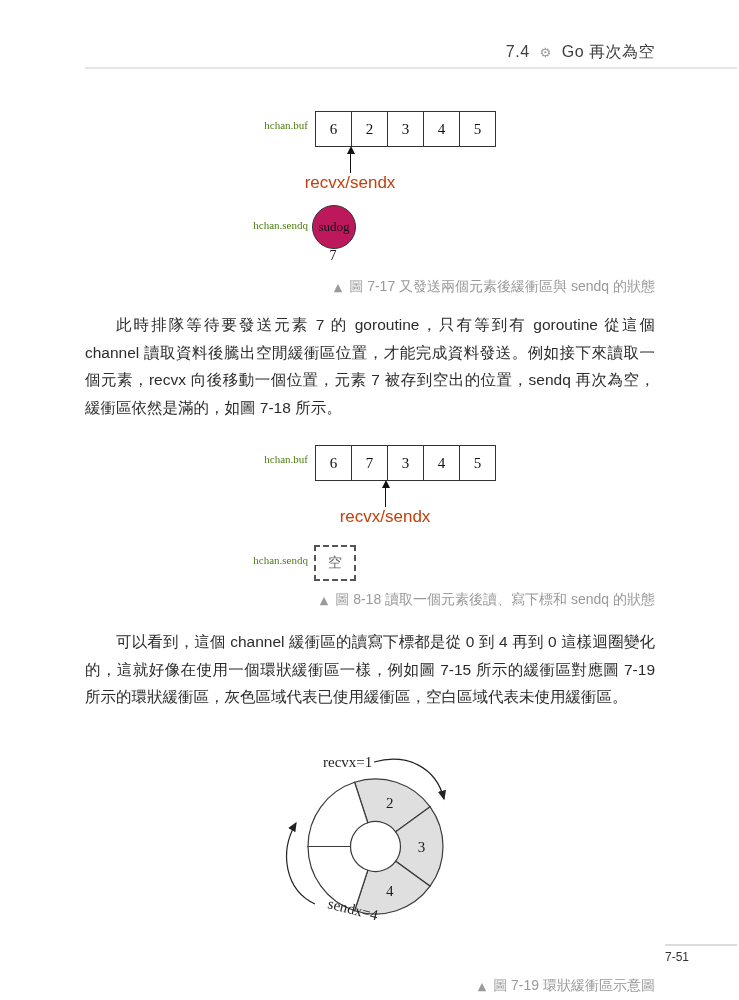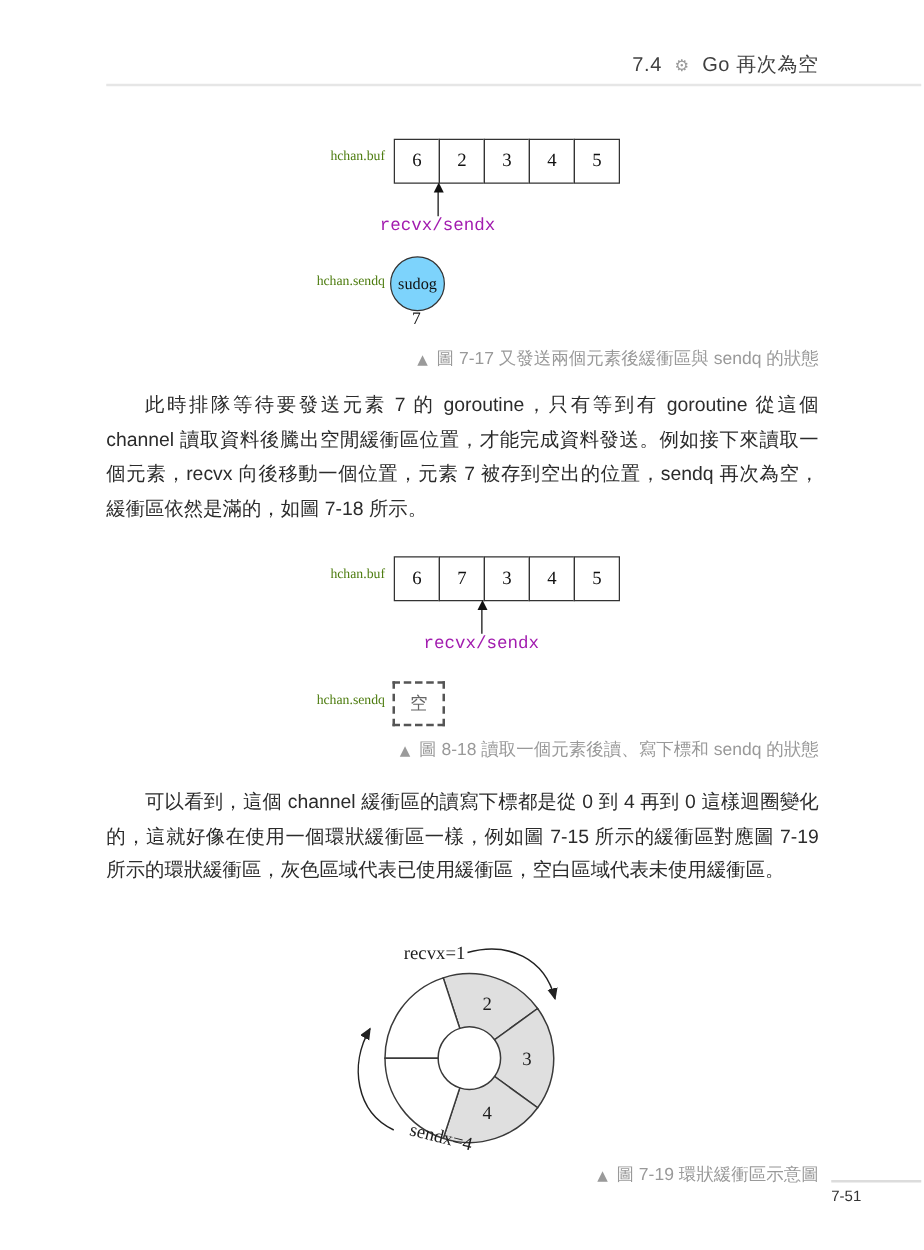--- a/index.html
+++ b/index.html
@@ -33,7 +33,7 @@
   .up-arrow .shaft{position:absolute;top:7px;bottom:0;left:0;width:1px;background:#111;}
   .ptr-label{
     position:absolute;width:120px;text-align:center;
-    font-family:Liberation Mono, monospace;font-size:14px;color:#a21caf;
+    font-family:Liberation Sans, sans-serif;font-size:17px;color:#c2410c;
   }
   .sudog-circle{
     position:absolute;left:312px;width:42px;height:42px;border:1px solid #333;border-radius:50%;

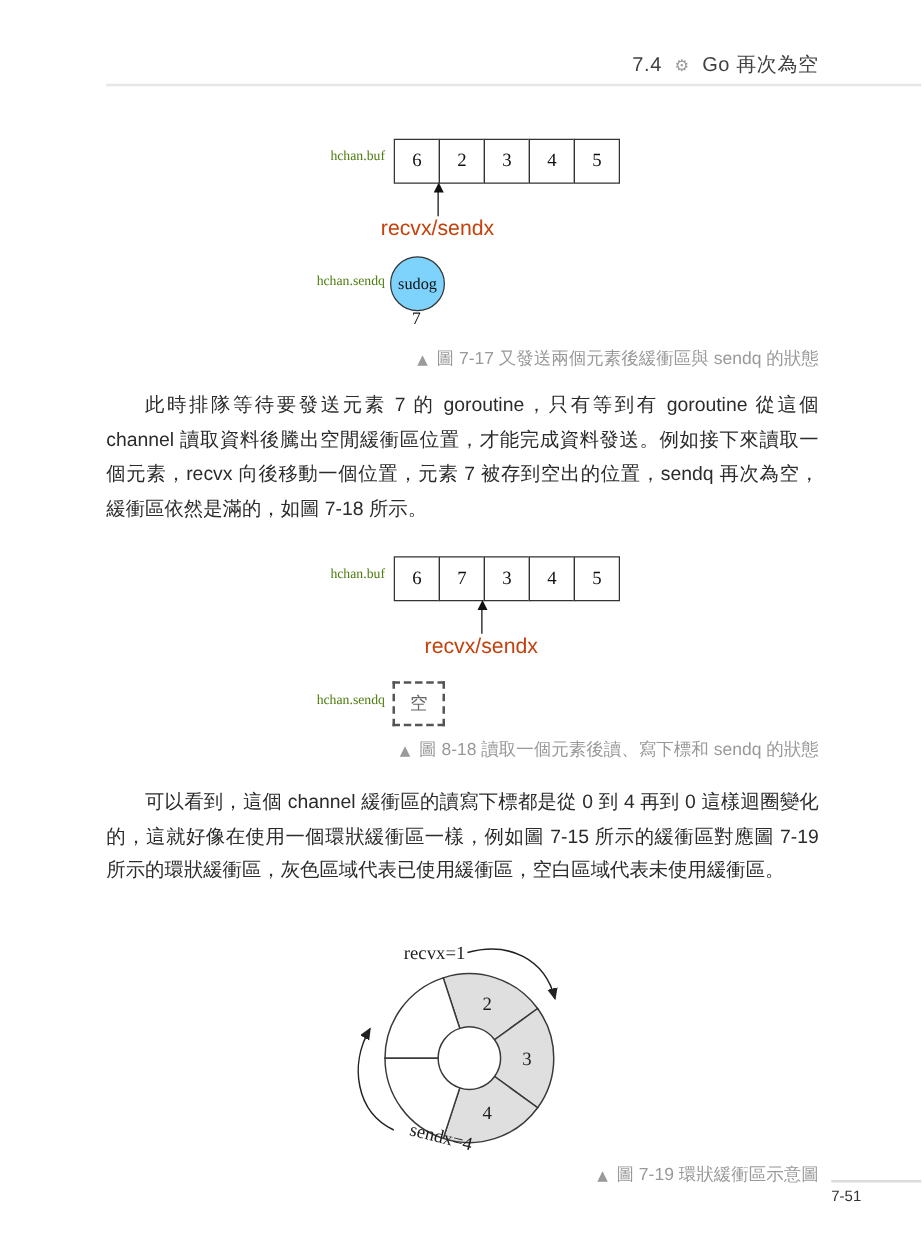--- a/index.html
+++ b/index.html
@@ -37,7 +37,7 @@
   }
   .sudog-circle{
     position:absolute;left:312px;width:42px;height:42px;border:1px solid #333;border-radius:50%;
-    display:flex;align-items:center;justify-content:center;background:#7dd3fc;
+    display:flex;align-items:center;justify-content:center;background:#be185d;
     font-family:"Liberation Serif","DejaVu Serif",serif;font-size:13px;color:#111;
   }
   .sudog-val{

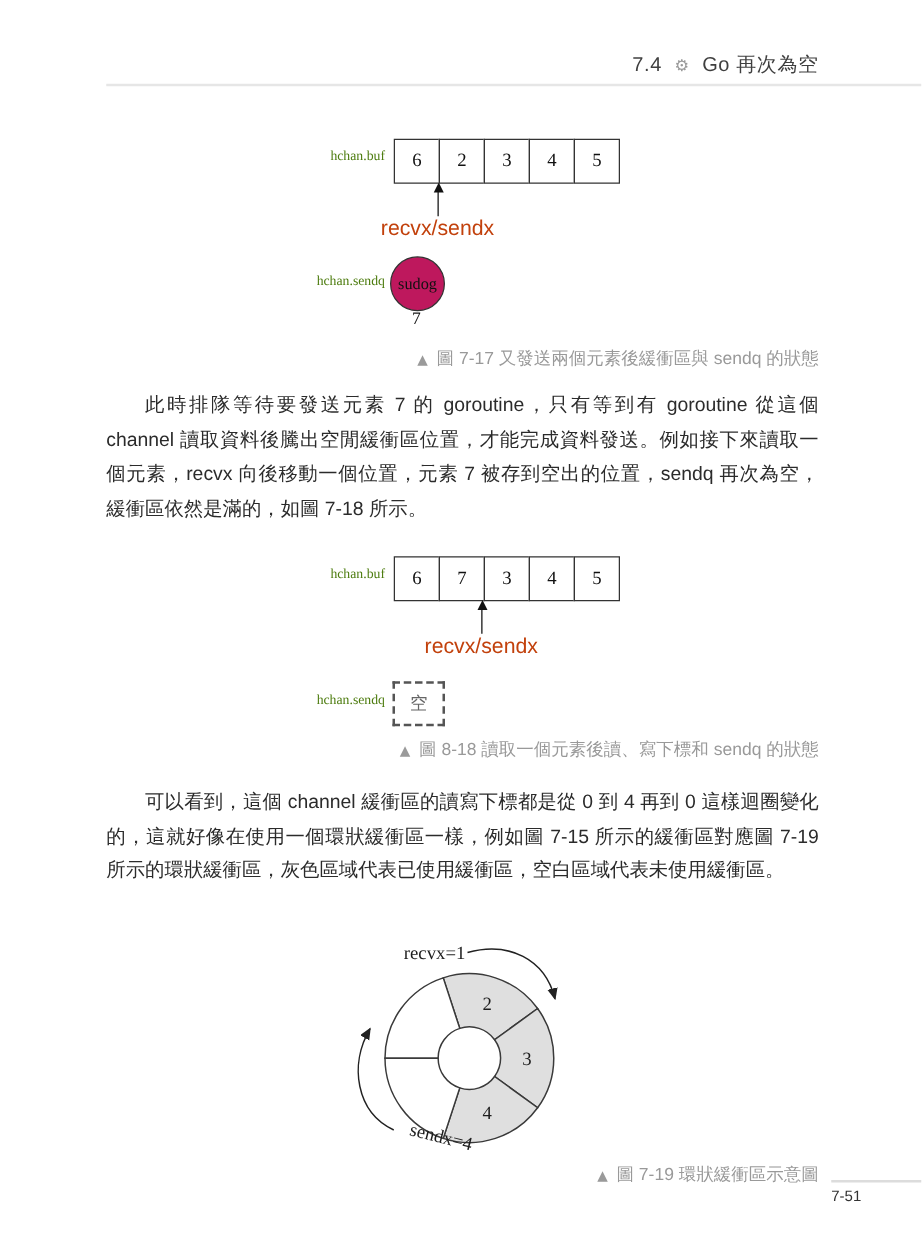--- a/index.html
+++ b/index.html
@@ -143,7 +143,7 @@
     <path d="M60,156 C30,142 24,104 41,75" fill="none" stroke="#222" stroke-width="1.2" marker-end="url(#arr)"></path>
     <text x="72" y="160" font-size="15" transform="rotate(14 72 160)">sendx=4</text>
   </svg>
-  <div class="fig-caption" style="top:931px;">
+  <div class="fig-caption" style="top:977px;">
     <span class="tri">▲</span><span>圖 7-19  環狀緩衝區示意圖</span>
   </div>
 

